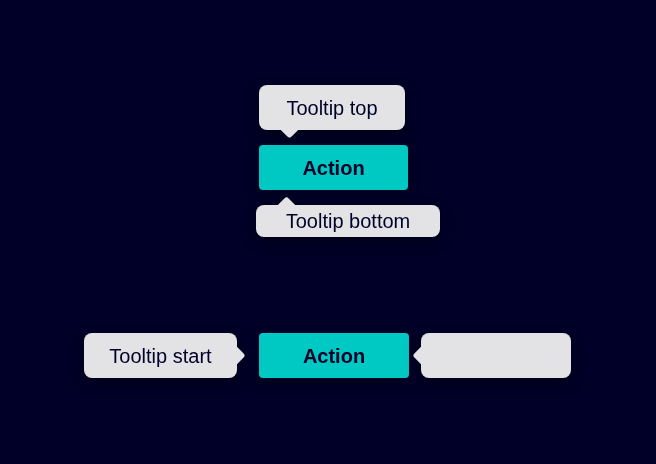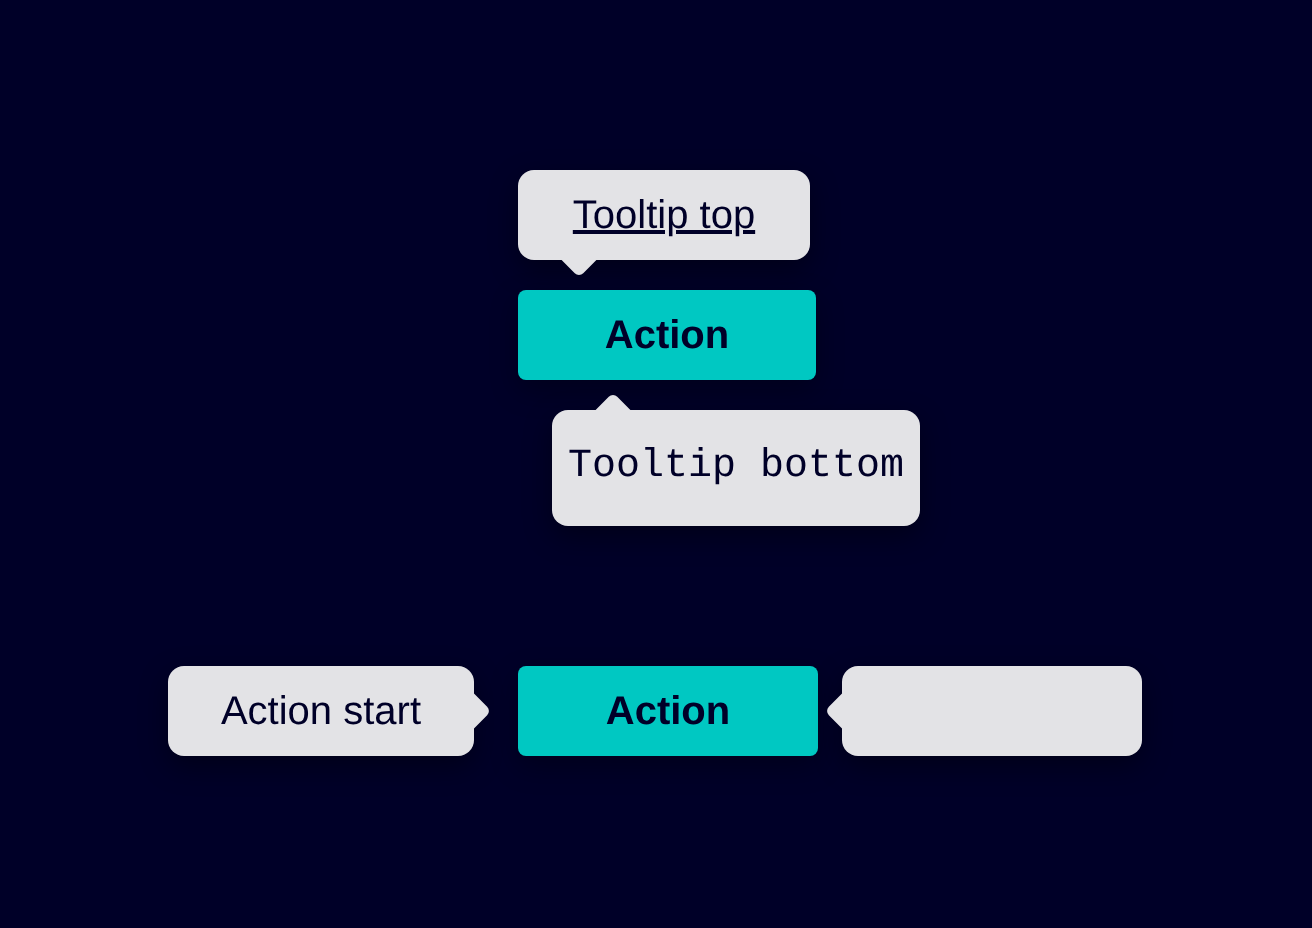--- a/index.html
+++ b/index.html
@@ -61,7 +61,7 @@
   }
 
   
-  #tooltip-top     { left: 259px; top: 85px;  width: 146px; height: 45px; text-decoration: underline; }
+  #tooltip-top     { left: 259px; top: 85px;  width: 146px; height: 45px; }
   #action-vertical { left: 259px; top: 145px; width: 149px; height: 45px; }
   #tooltip-bottom  { left: 276px; top: 205px; width: 184px; height: 58px; font-family: Liberation Mono, monospace; }
 

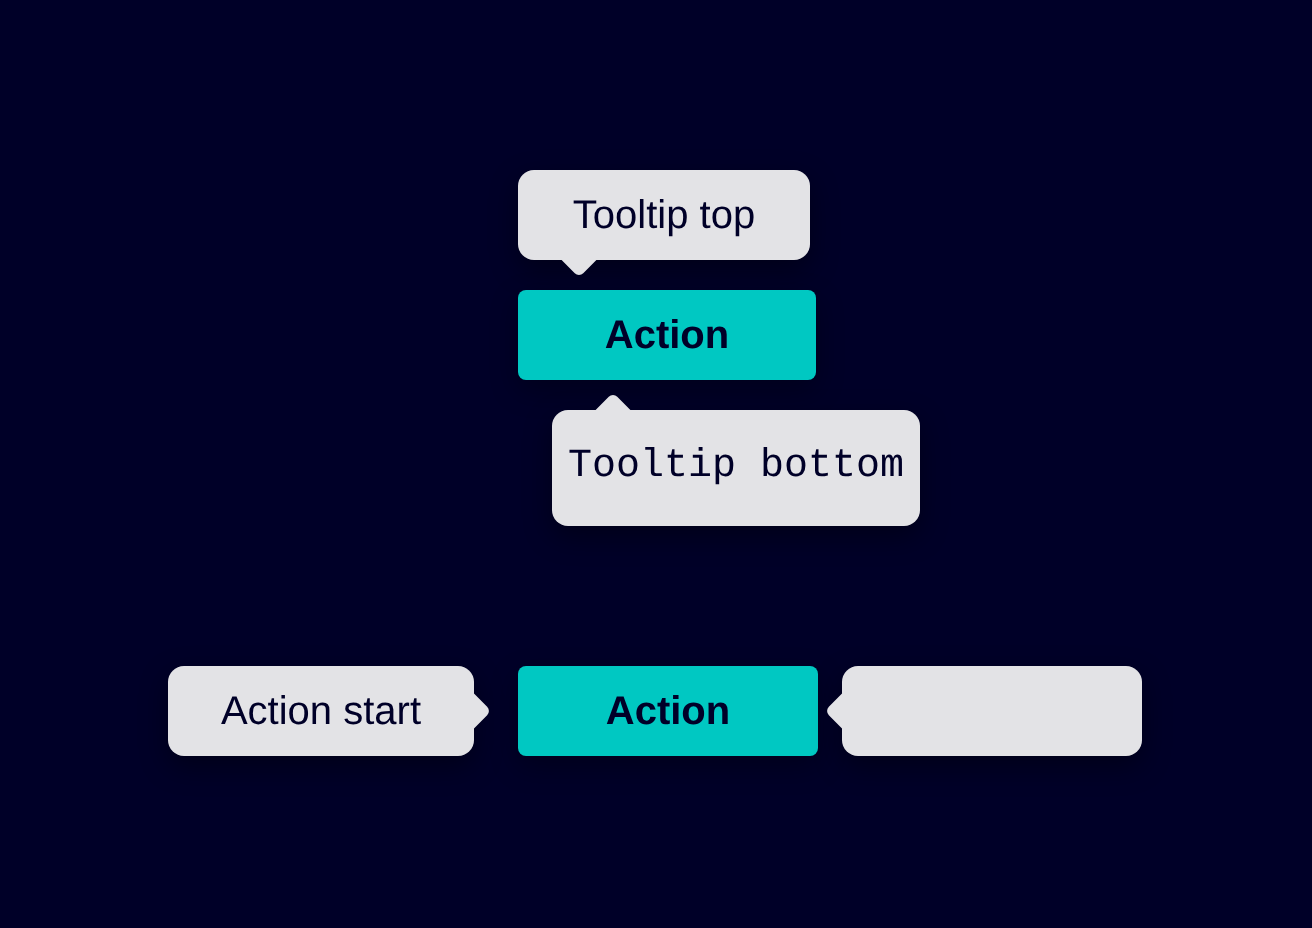--- a/index.html
+++ b/index.html
@@ -63,7 +63,7 @@
   
   #tooltip-top     { left: 259px; top: 85px;  width: 146px; height: 45px; }
   #action-vertical { left: 259px; top: 145px; width: 149px; height: 45px; }
-  #tooltip-bottom  { left: 276px; top: 205px; width: 184px; height: 58px; font-family: Liberation Mono, monospace; }
+  #tooltip-bottom  { left: 256px; top: 205px; width: 184px; height: 32px; }
 
   
   #tooltip-start     { left: 84px;  top: 333px; width: 153px; height: 45px; }

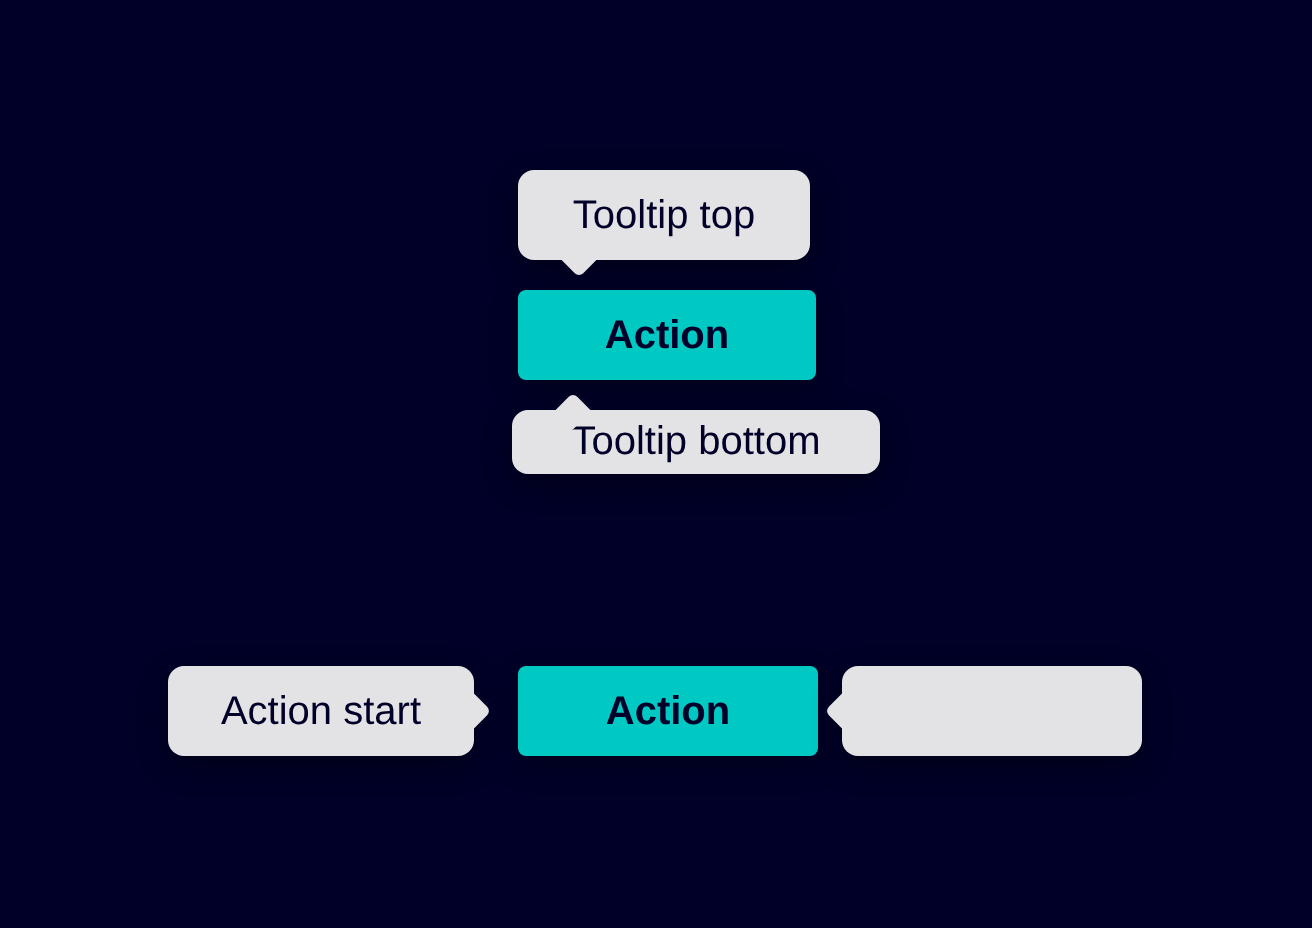--- a/index.html
+++ b/index.html
@@ -91,7 +91,7 @@
 
   <div class="tooltip" id="tooltip-start">
     <span class="arrow arrow-right"></span>
-    <span>Action start</span>
+    <span>Tooltip start</span>
   </div>
 
   <button class="action-btn" id="action-horizontal">

